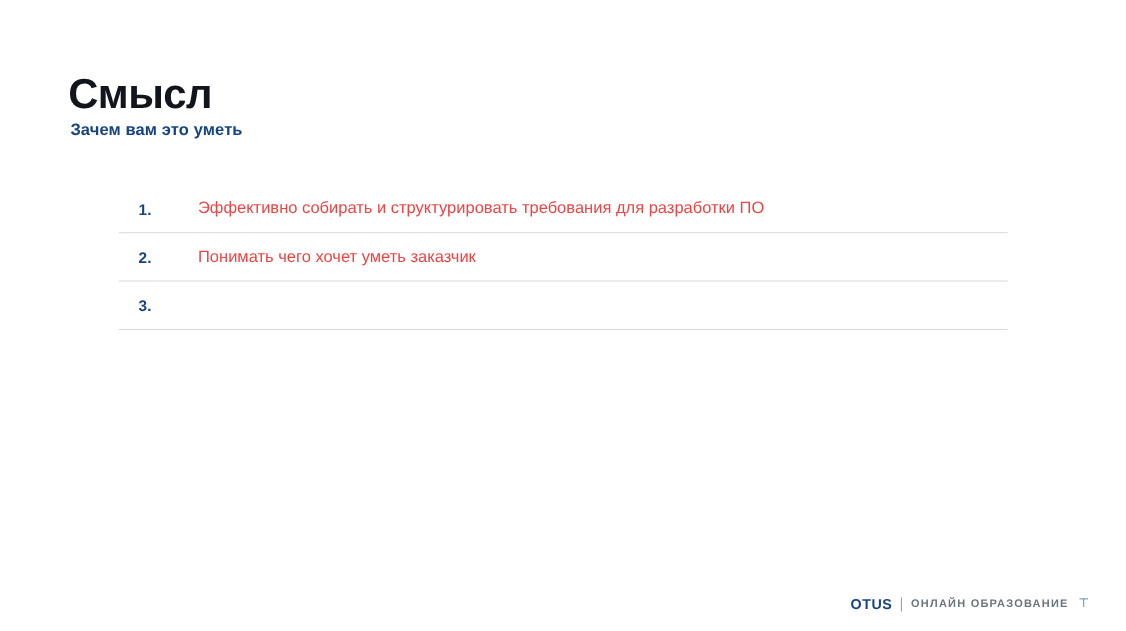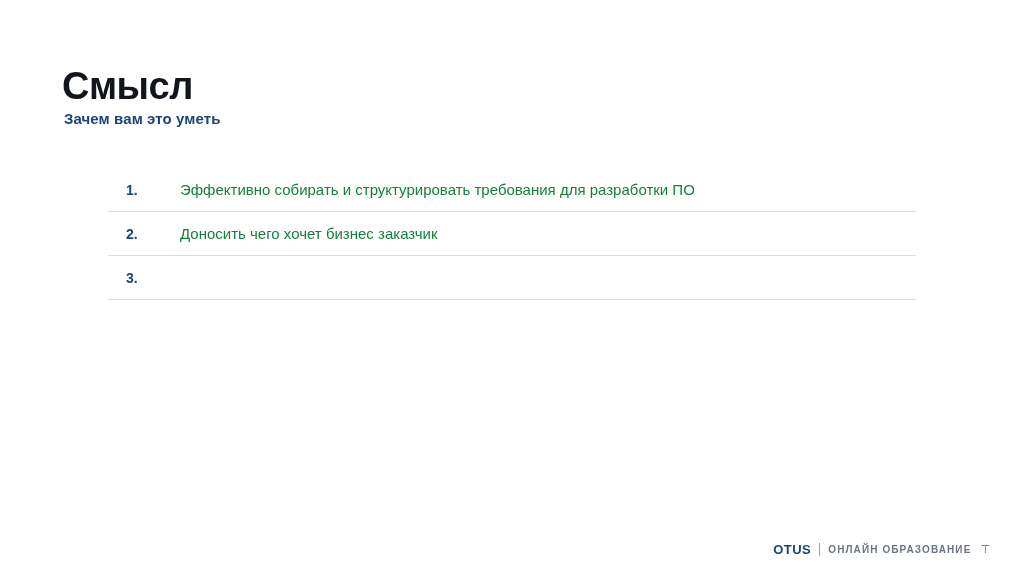--- a/index.html
+++ b/index.html
@@ -64,7 +64,7 @@
   }
   .list-item .text {
     font-size: 15px;
-    color: #15803d;
+    color: #ef4444;
     line-height: 1.2;
   }
   .footer {

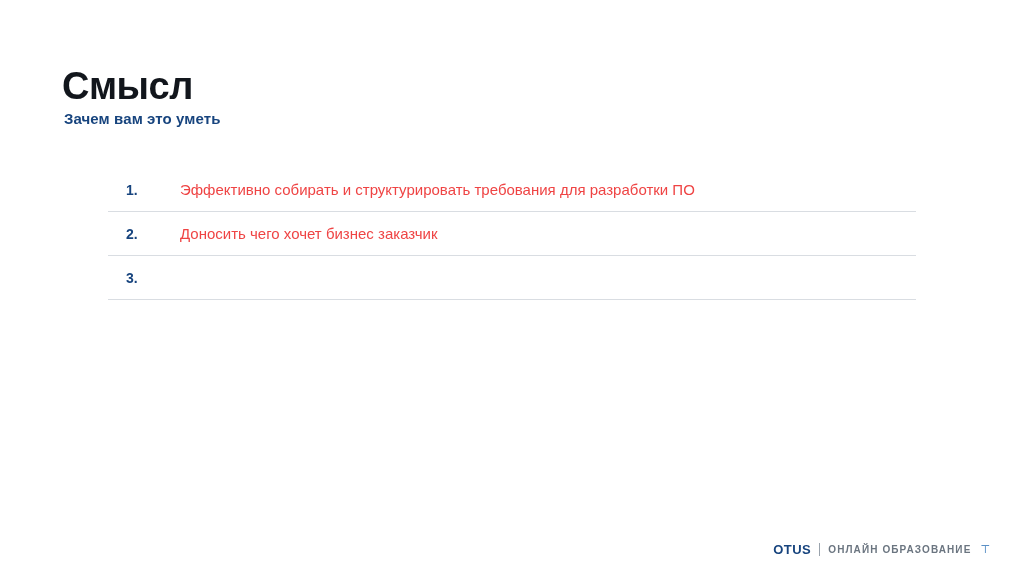--- a/index.html
+++ b/index.html
@@ -118,7 +118,7 @@
 
     <div class="list-item">
       <span class="num">2.</span>
-      <span class="text">Доносить чего хочет бизнес заказчик</span>
+      <span class="text">Понимать чего хочет уметь заказчик</span>
     </div>
 
     <div class="list-item">

